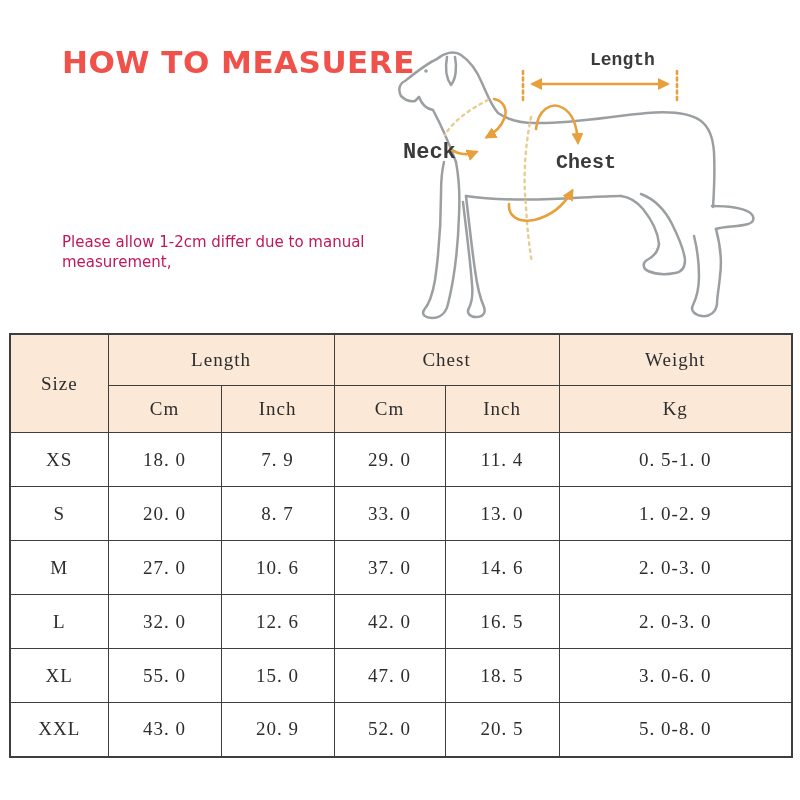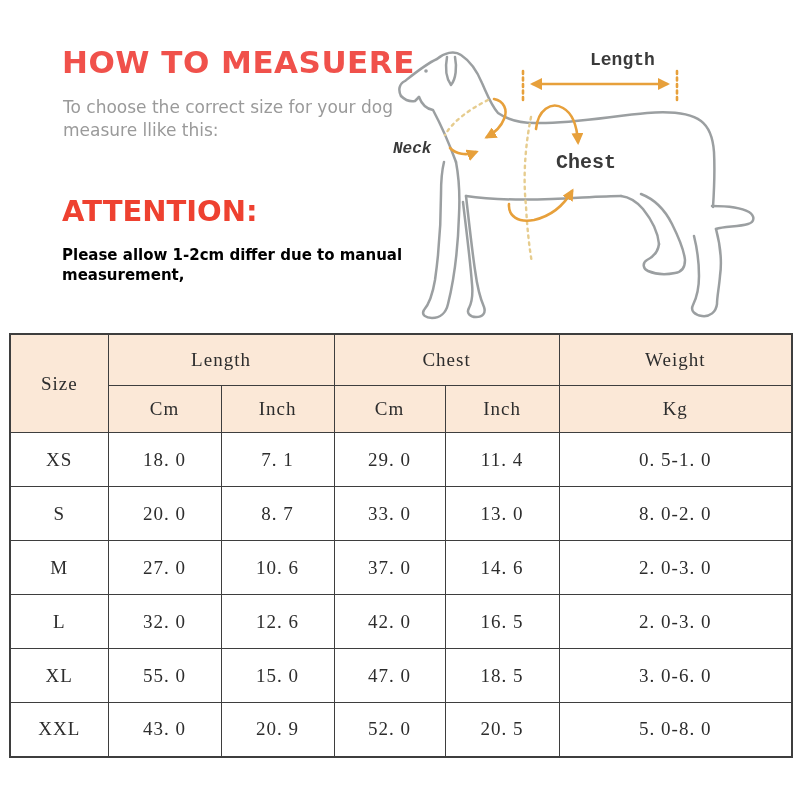--- a/index.html
+++ b/index.html
@@ -55,10 +55,6 @@
 <div class="canvas">
 
   <div class="howto-title">HOW TO MEASUERE</div>
-  <div class="howto-sub">
-    <div>To choose the correct size for your dog</div>
-    <div>measure llike this:</div>
-  </div>
   <div class="attention-title">ATTENTION:</div>
   <div class="attention-body">
     <div>Please allow 1-2cm differ due to manual measurement,</div>

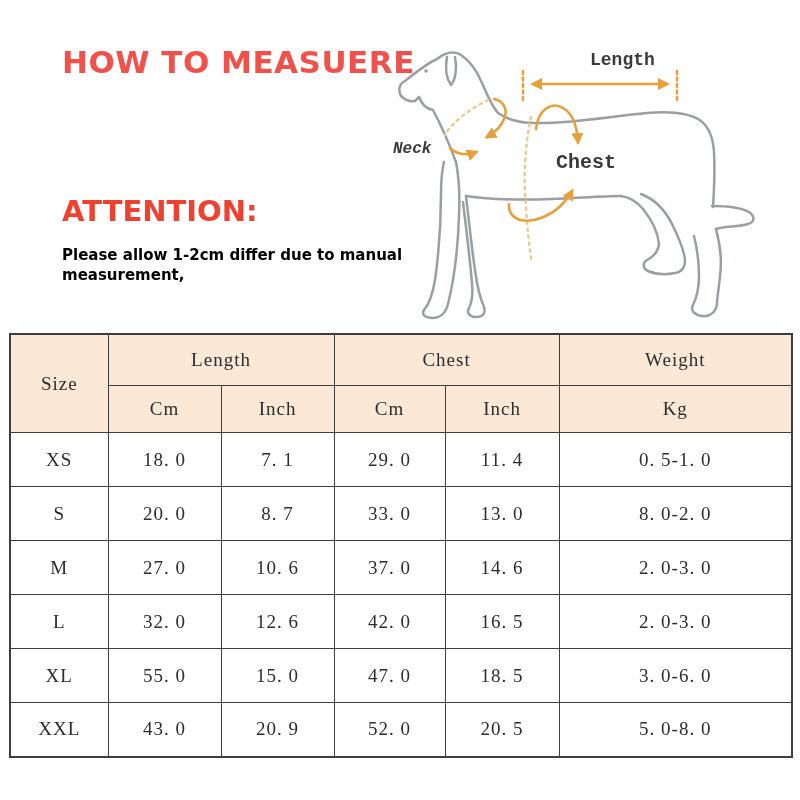--- a/index.html
+++ b/index.html
@@ -31,7 +31,7 @@
     font-size:18px;font-weight:bold;letter-spacing:0;white-space:nowrap;
   }
   .lbl-length{left:590px;top:50px;}
-  .lbl-neck{left:393px;top:140px;font-size:16px;font-style:italic;}
+  .lbl-neck{left:403px;top:140px;font-size:22px;}
   .lbl-chest{left:556px;top:151px;font-size:20px;}
   table.size-table{
     position:absolute;left:9px;top:333px;width:782px;

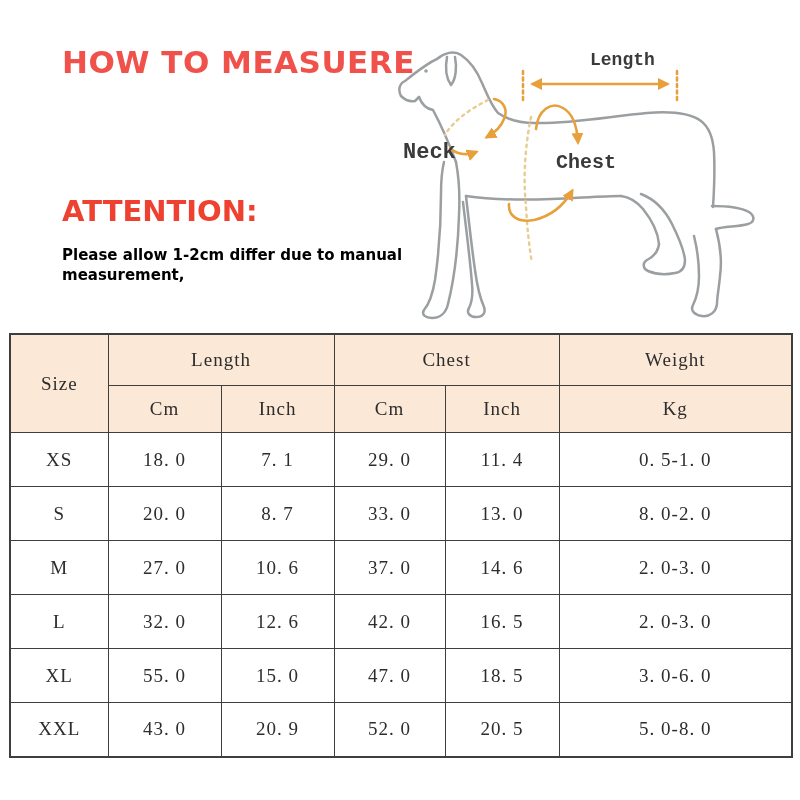--- a/index.html
+++ b/index.html
@@ -55,7 +55,6 @@
 <div class="canvas">
 
   <div class="howto-title">HOW TO MEASUERE</div>
-  <div class="attention-title">ATTENTION:</div>
   <div class="attention-body">
     <div>Please allow 1-2cm differ due to manual measurement,</div>
   </div>

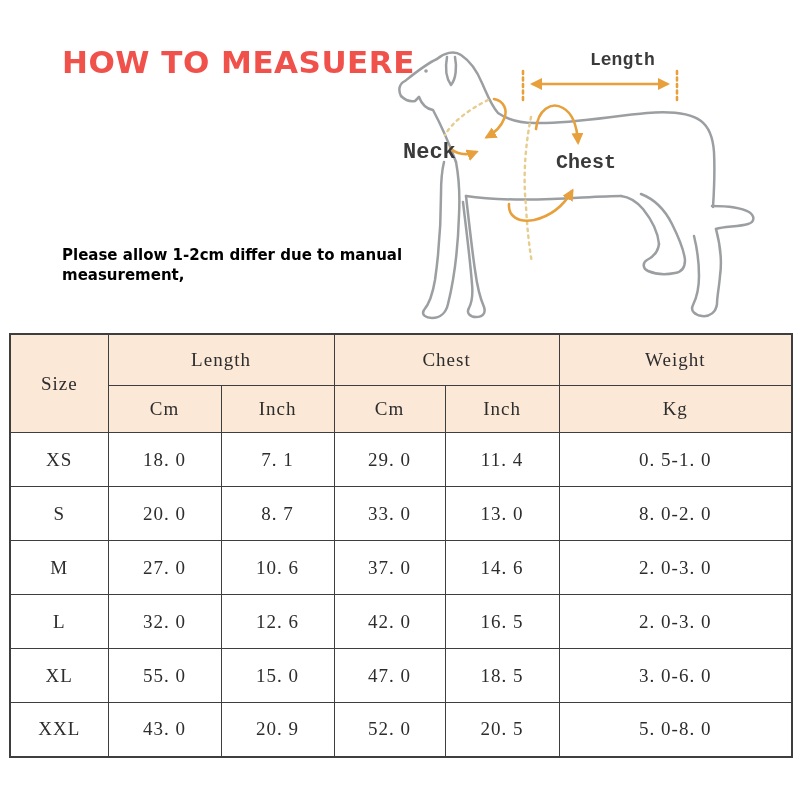--- a/index.html
+++ b/index.html
@@ -20,8 +20,8 @@
     font-size:29px;font-weight:bold;color:#ee4130;
   }
   .attention-body{
-    position:absolute;left:62px;top:245px;width:400px;
-    font-size:15px;font-weight:bold;line-height:20px;color:#000000;
+    position:absolute;left:62px;top:232px;width:400px;
+    font-size:15px;font-weight:normal;line-height:20px;color:#be185d;
   }
   .diagram{position:absolute;left:385px;top:25px;width:412px;height:300px;}
   .diagram svg{display:block;}

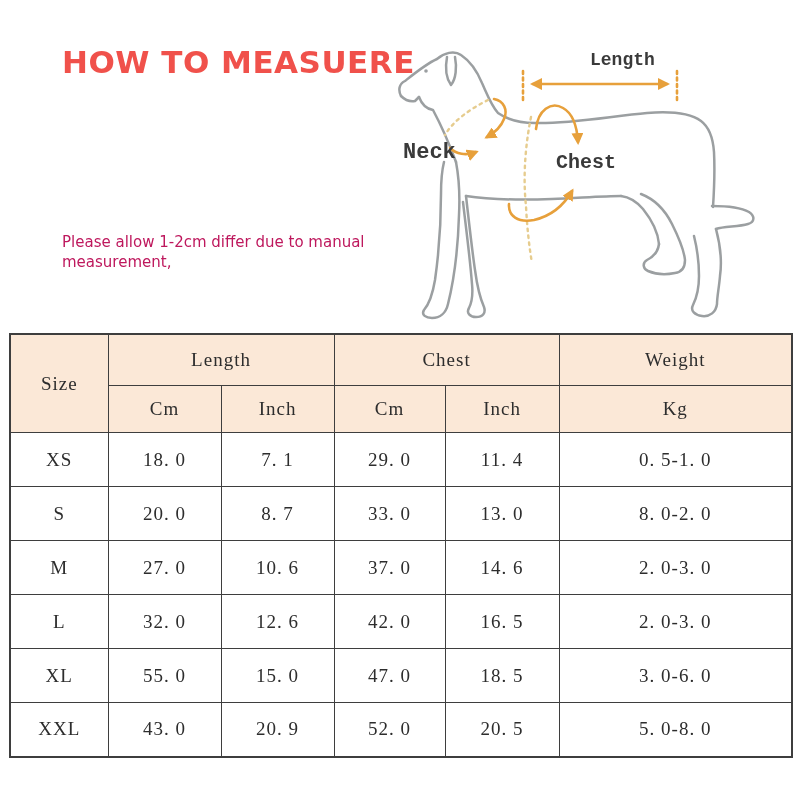--- a/index.html
+++ b/index.html
@@ -143,7 +143,7 @@
       <tr>
         <td>XS</td>
         <td>18. 0</td>
-        <td>7. 1</td>
+        <td>7. 9</td>
         <td>29. 0</td>
         <td>11. 4</td>
         <td>0. 5-1. 0</td>

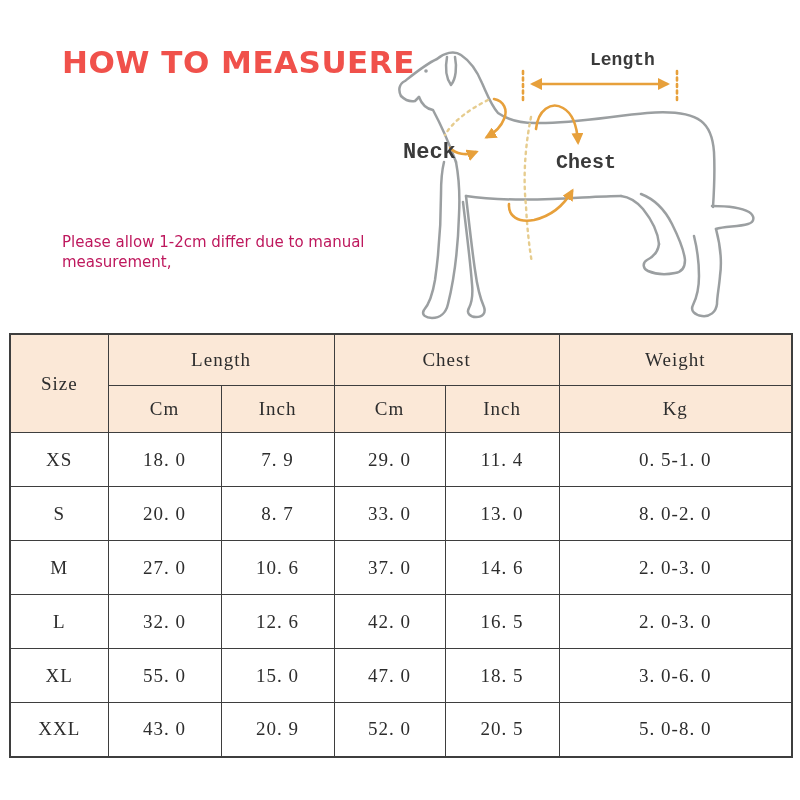--- a/index.html
+++ b/index.html
@@ -154,7 +154,7 @@
         <td>8. 7</td>
         <td>33. 0</td>
         <td>13. 0</td>
-        <td>8. 0-2. 0</td>
+        <td>1. 0-2. 9</td>
       </tr>
       <tr>
         <td>M</td>

